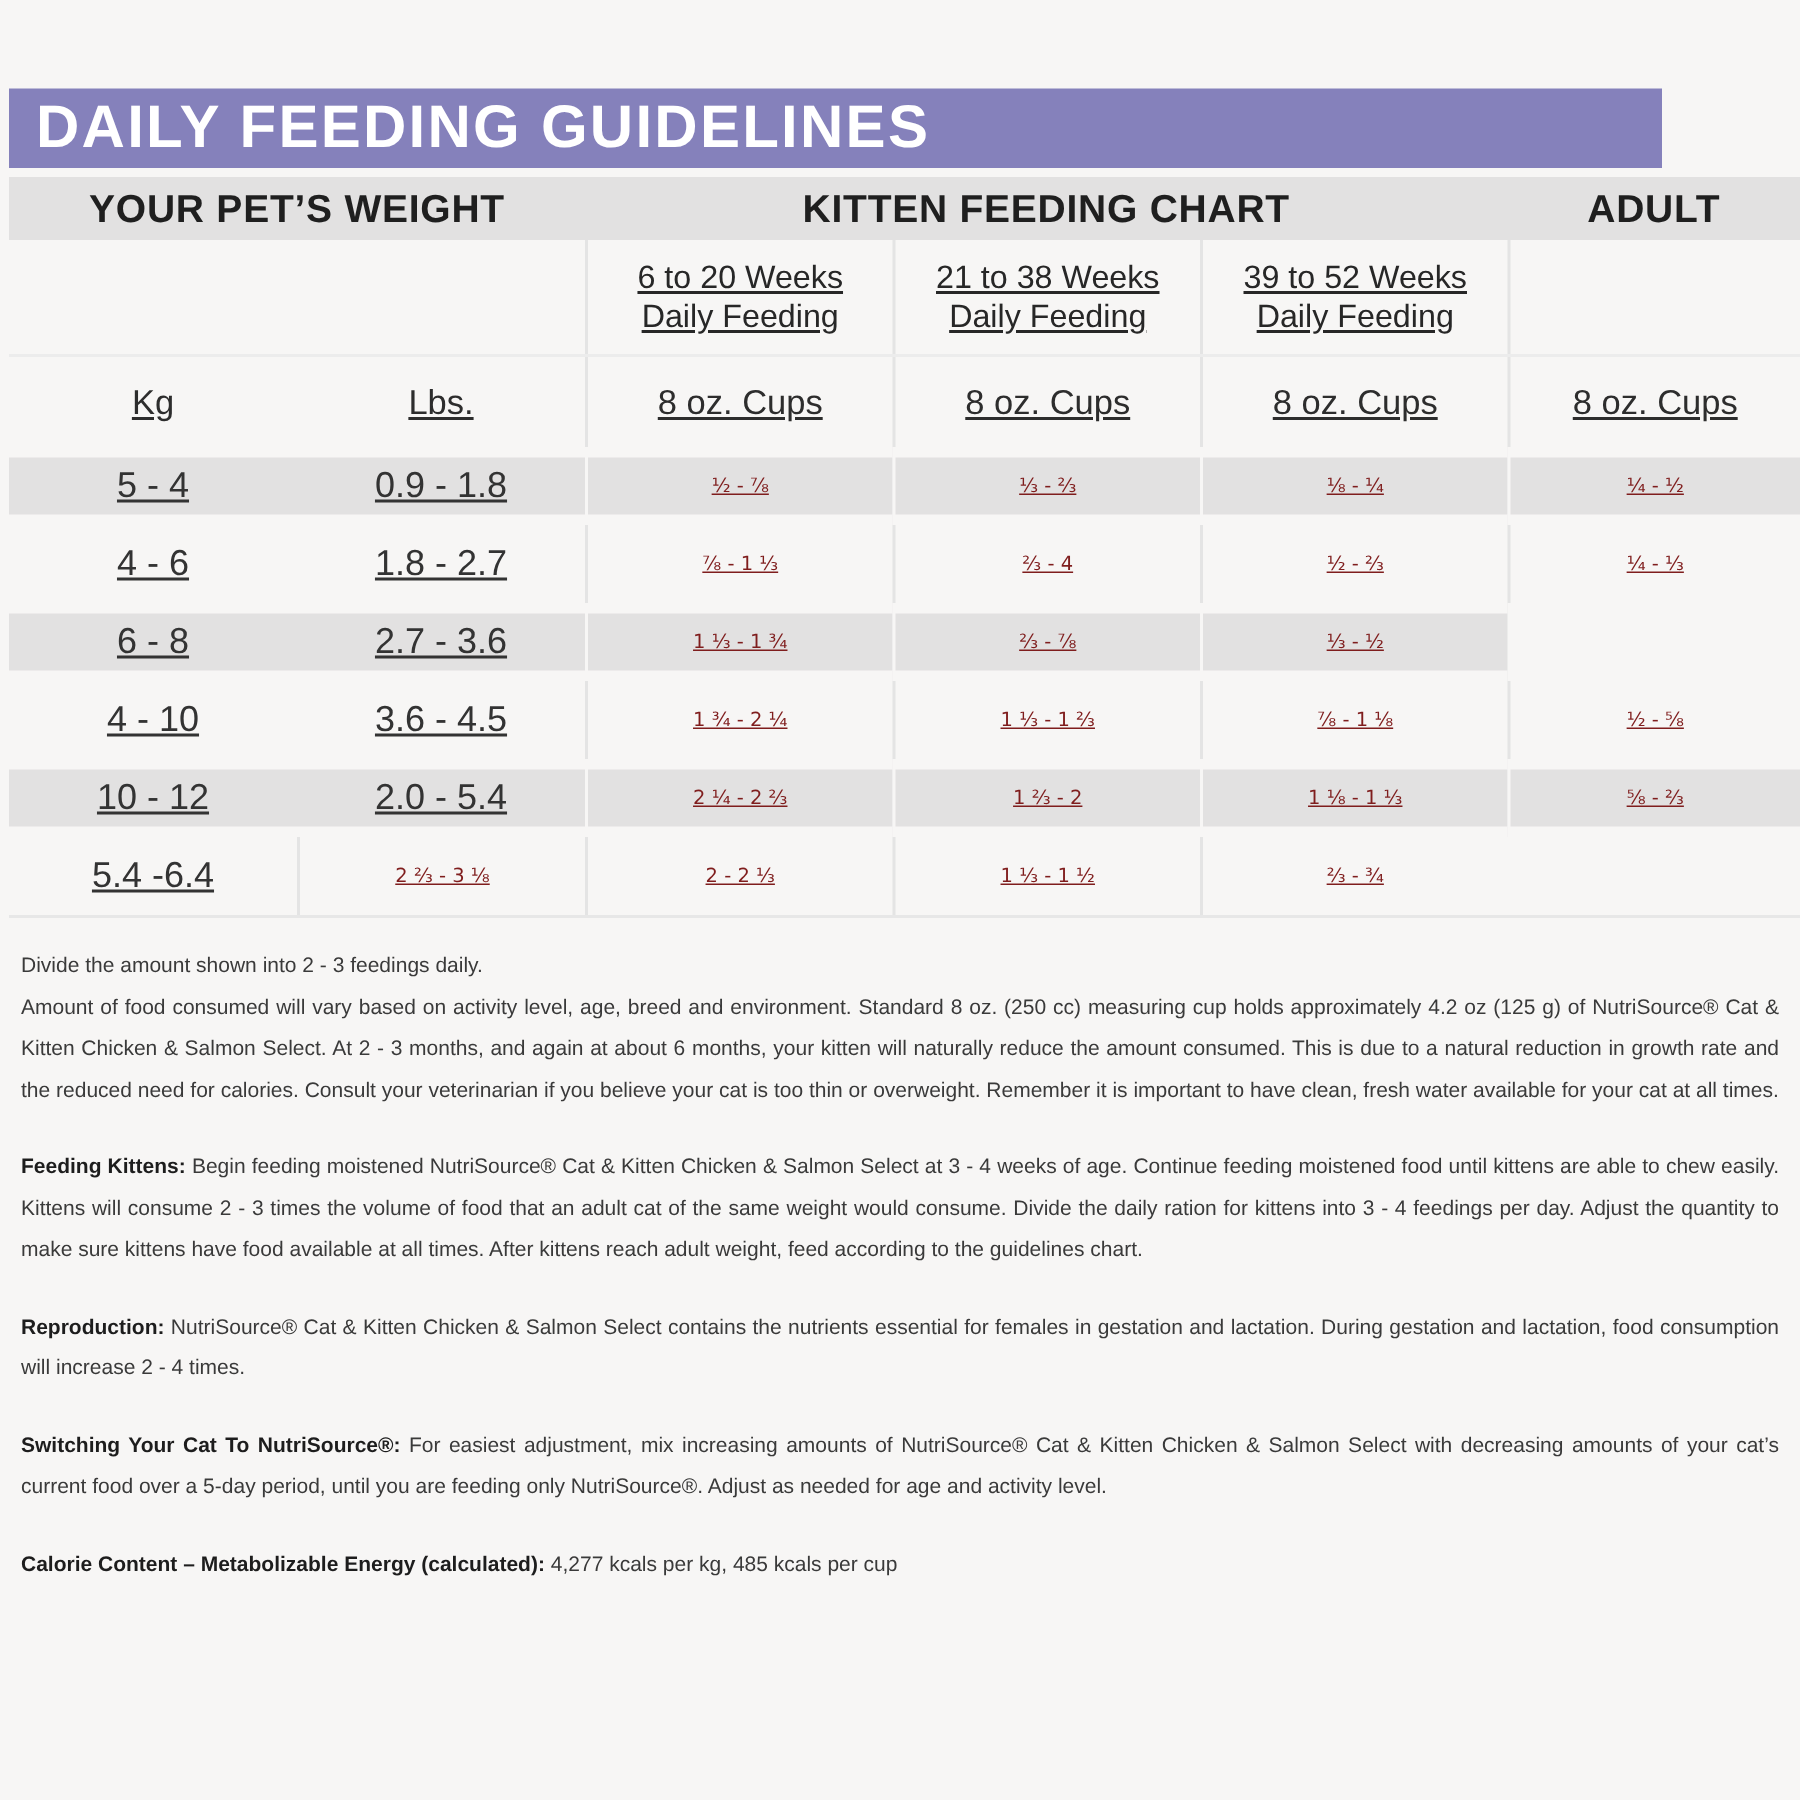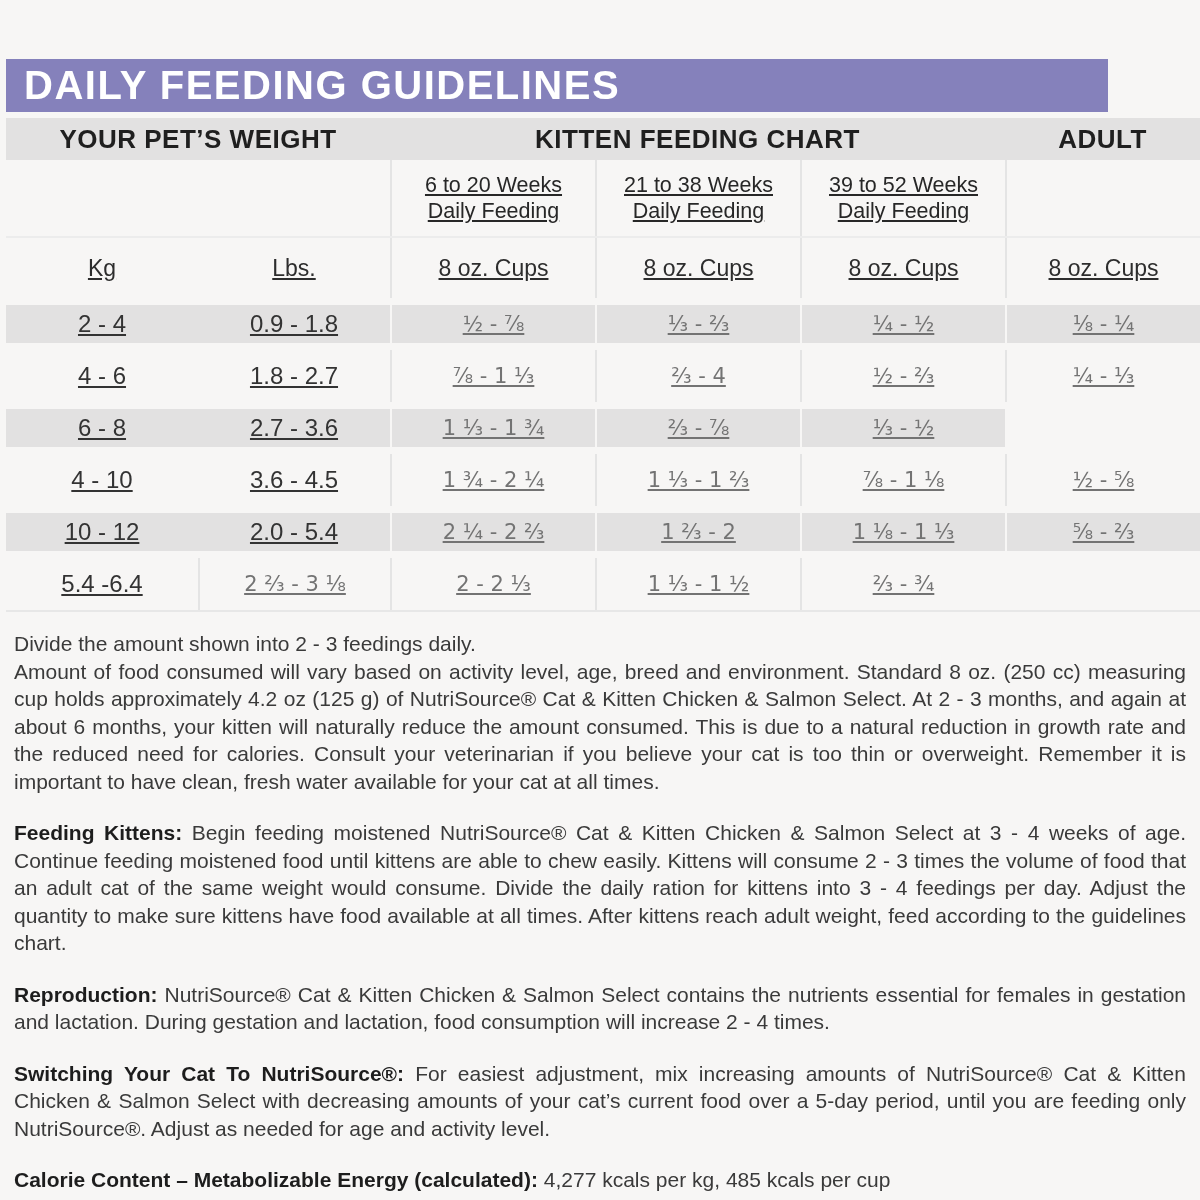--- a/index.html
+++ b/index.html
@@ -136,7 +136,7 @@
   </div>
 
   <div class="tr data-row row-gray">
-    <div class="td num-cell">2 - 4</div>
+    <div class="td num-cell">5 - 4</div>
     <div class="td num-cell">0.9 - 1.8</div>
     <div class="td vd frac-cell">½ - ⅞</div>
     <div class="td vd frac-cell">⅓ - ⅔</div>

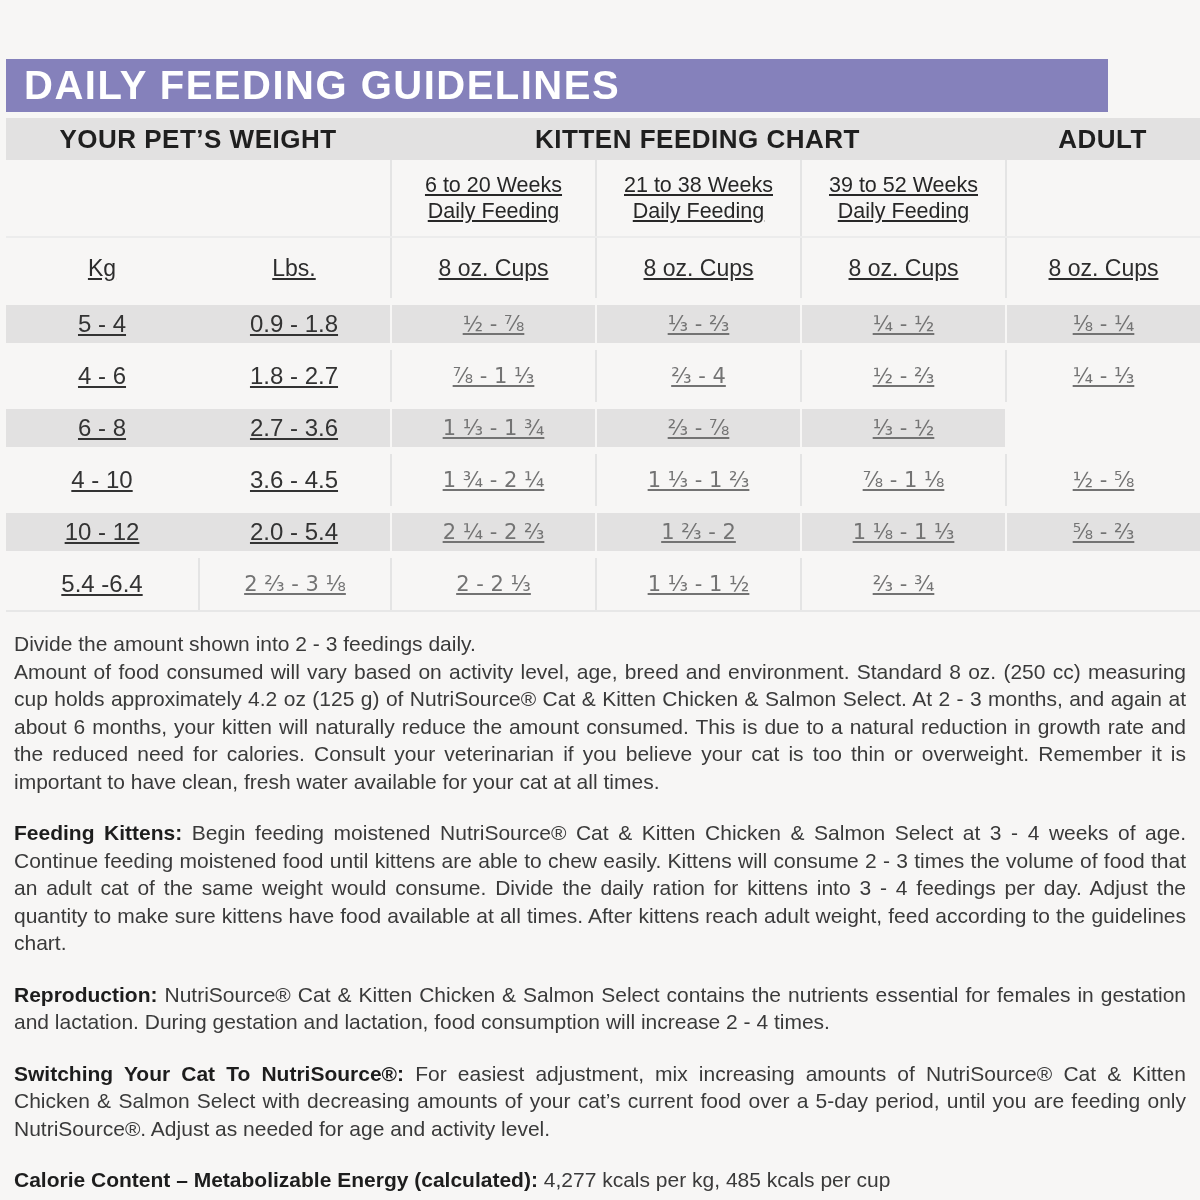--- a/index.html
+++ b/index.html
@@ -63,7 +63,7 @@
   .age-head { font-size: 21.5px; line-height: 26px; color: #272727; }
   .unit-cell { font-size: 23px; color: #2d2d2d; }
   .num-cell { font-size: 24px; color: #333333; }
-  .frac-cell { font-size: 21px; color: #737373; font-family: "DejaVu Sans", sans-serif; }
+  .frac-cell { font-size: 13px; color: #7f1d1d; font-family: "DejaVu Sans", sans-serif; }
   
   .sub-row .vd, .unit-row .vd, .row-white .vd { border-left: 2px solid #e4e4e4; }
   .row-gray .vd { border-left: 2px solid #f7f6f5; }

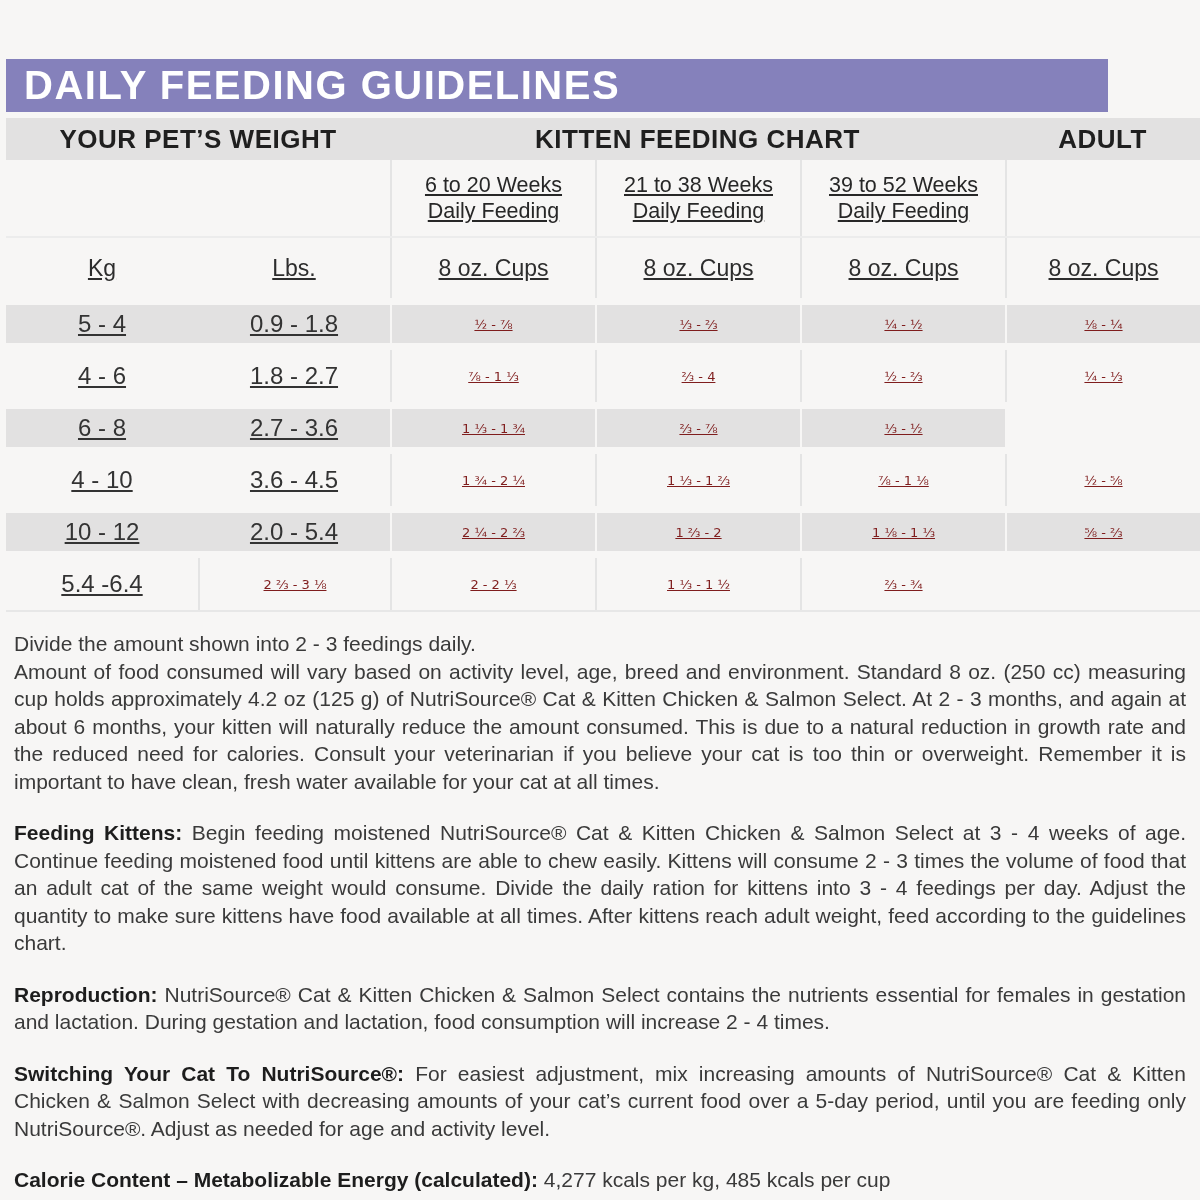--- a/index.html
+++ b/index.html
@@ -140,8 +140,8 @@
     <div class="td num-cell">0.9 - 1.8</div>
     <div class="td vd frac-cell">½ - ⅞</div>
     <div class="td vd frac-cell">⅓ - ⅔</div>
+    <div class="td vd frac-cell">⅛ - ¼</div>
     <div class="td vd frac-cell">¼ - ½</div>
-    <div class="td vd frac-cell">⅛ - ¼</div>
   </div>
 
   <div class="tr data-row row-white">

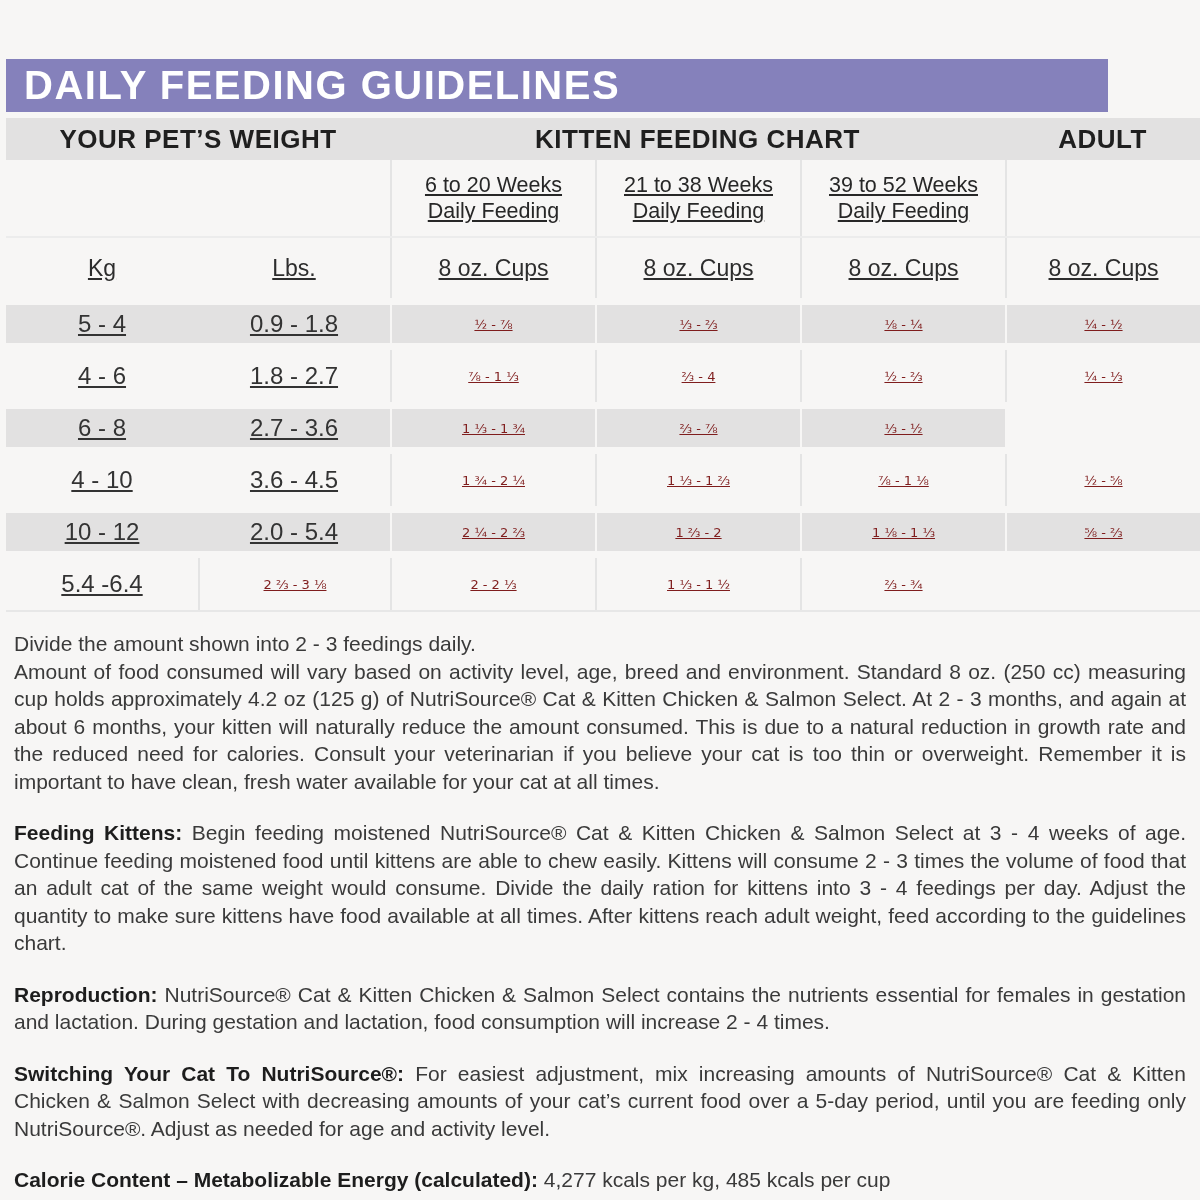--- a/index.html
+++ b/index.html
@@ -78,7 +78,7 @@
     position: absolute;
     left: 14px; top: 630px;
     width: 1172px;
-    font-size: 21px;
+    font-size: 14px;
     line-height: 27.5px;
     color: #3a3a3a;
   }

